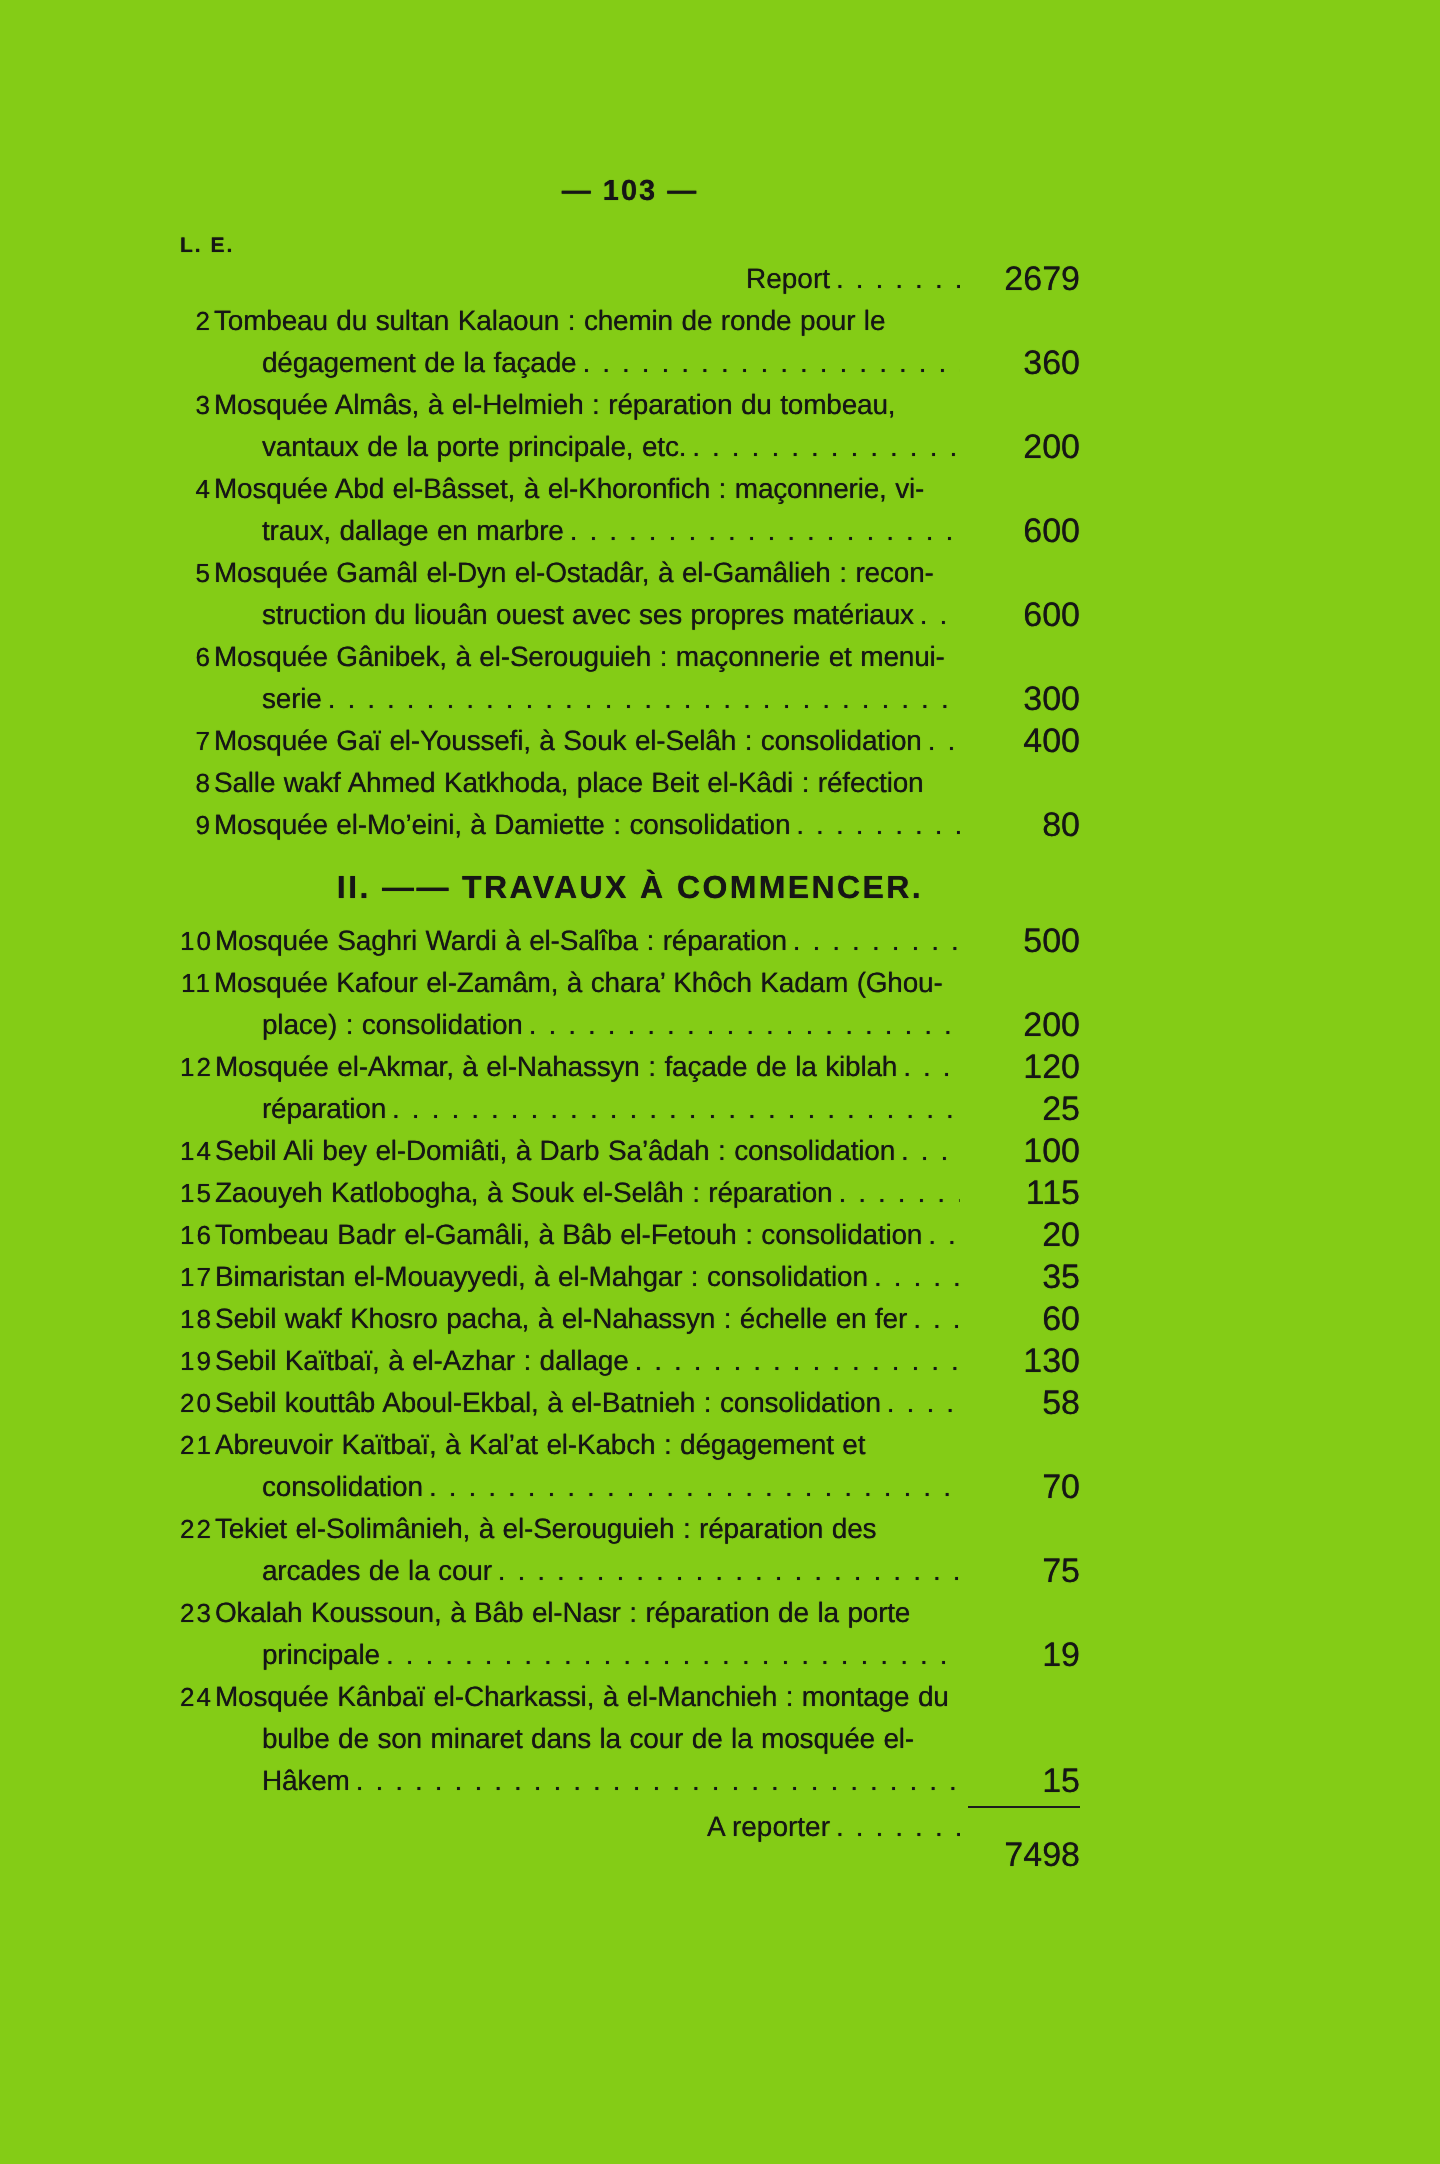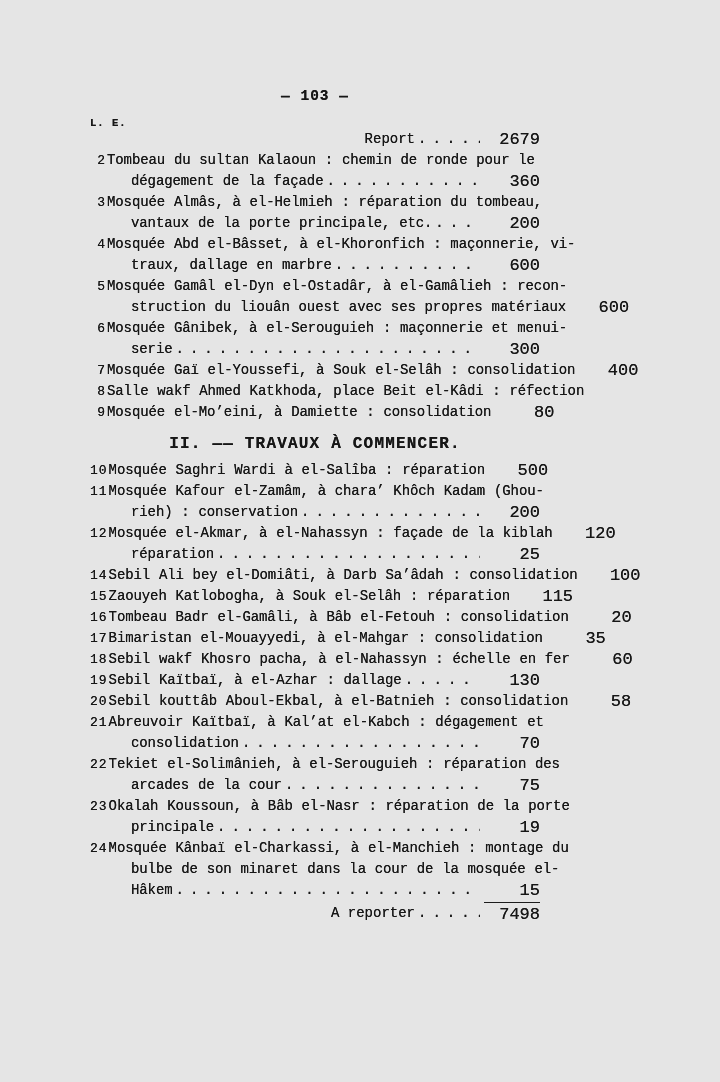--- a/index.html
+++ b/index.html
@@ -9,9 +9,9 @@
     position: relative;
     width: 720px;
     height: 1082px;
-    background: #e5e5e5;
+    background: #84cc16;
     overflow: hidden;
-    font-family: Liberation Mono, monospace;
+    font-family: Liberation Sans, sans-serif;
     color: #161616;
     text-shadow: 0 0 0.35px rgba(10,10,10,0.85);
   }

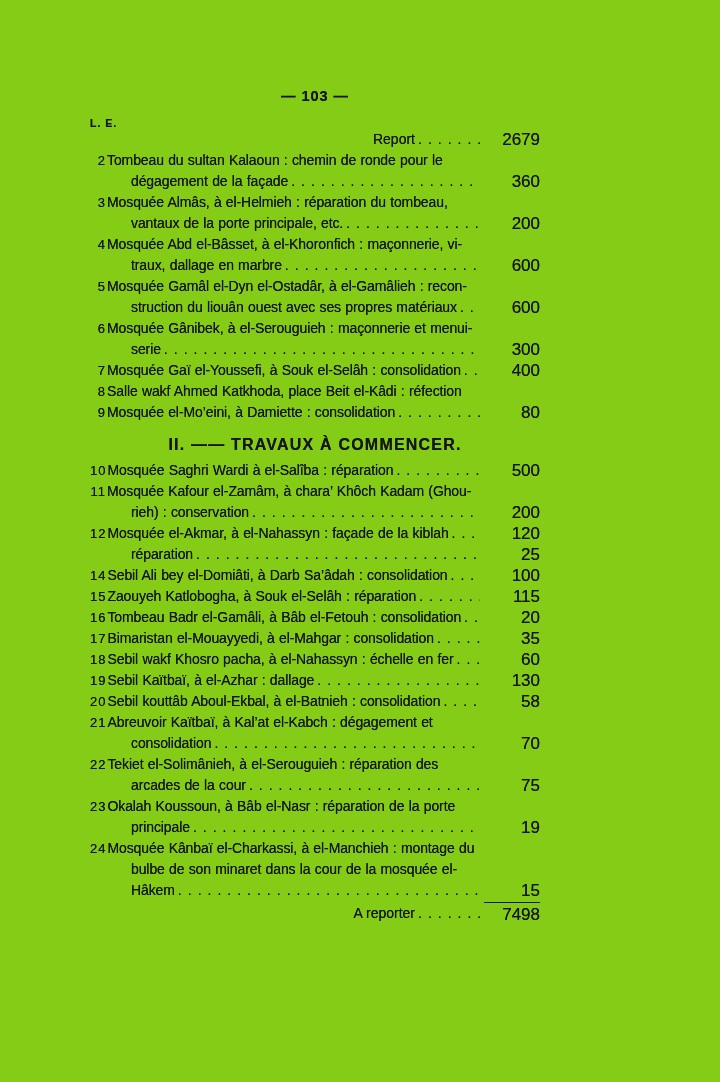--- a/index.html
+++ b/index.html
@@ -41,7 +41,7 @@
 
   .line, .summary {
     display: flex;
-    align-items: center;
+    align-items: flex-start;
     line-height: 21px;
     height: 21px;
     font-size: 14px;

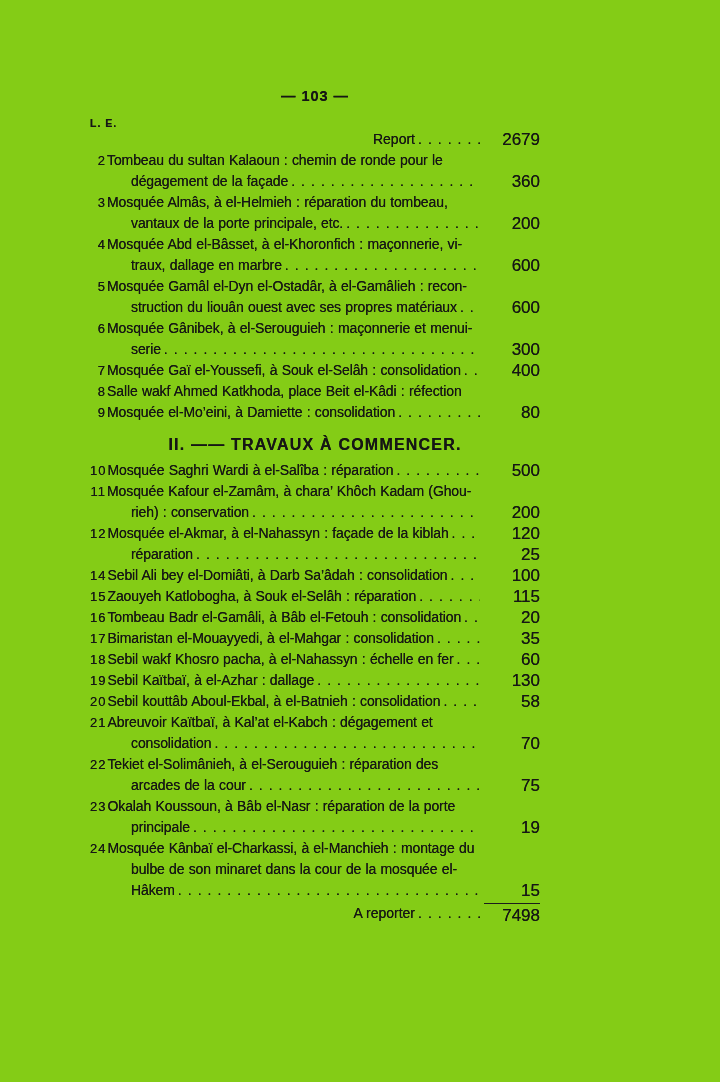--- a/index.html
+++ b/index.html
@@ -201,7 +201,7 @@
         </div>
         <div class="line cont">
           <span class="num"></span>
-          <span class="text">rieh) : conservation</span>
+          <span class="text">place) : consolidation</span>
           <span class="leader"></span>
           <span class="amount">200</span>
         </div>

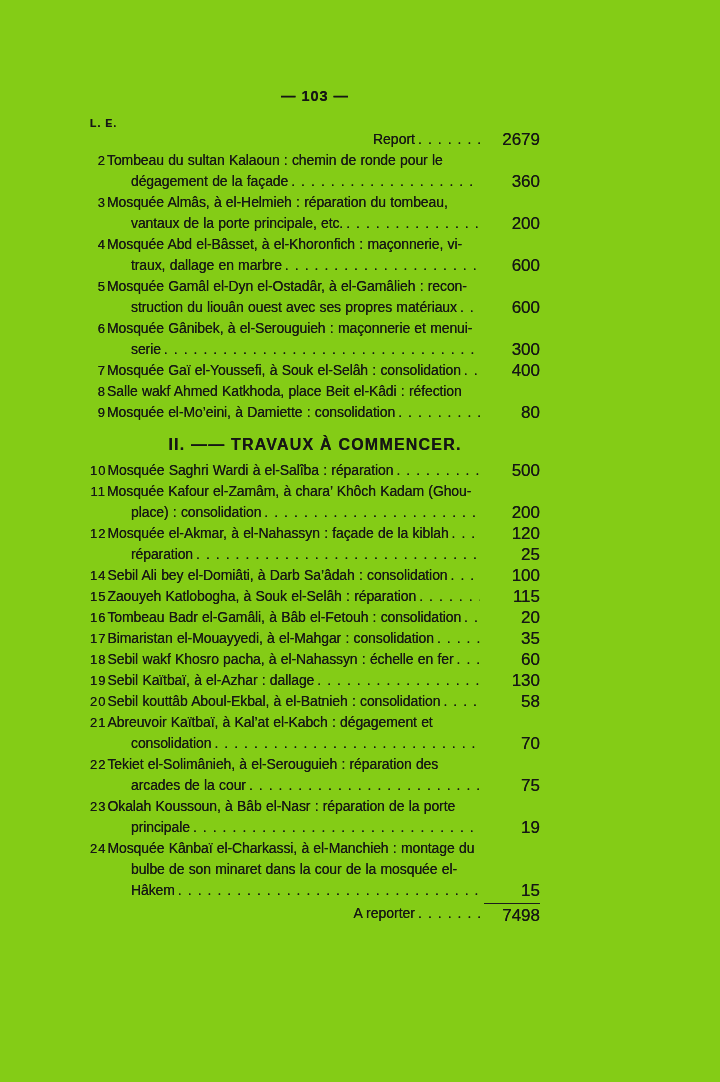--- a/index.html
+++ b/index.html
@@ -98,7 +98,7 @@
   .total { margin-top: 2px; }
   .total-amount {
     border-top: 1.5px solid #1c1c1c;
-    padding-top: 1px;
+    padding-top: 13px;
   }
 </style>
 </head>

